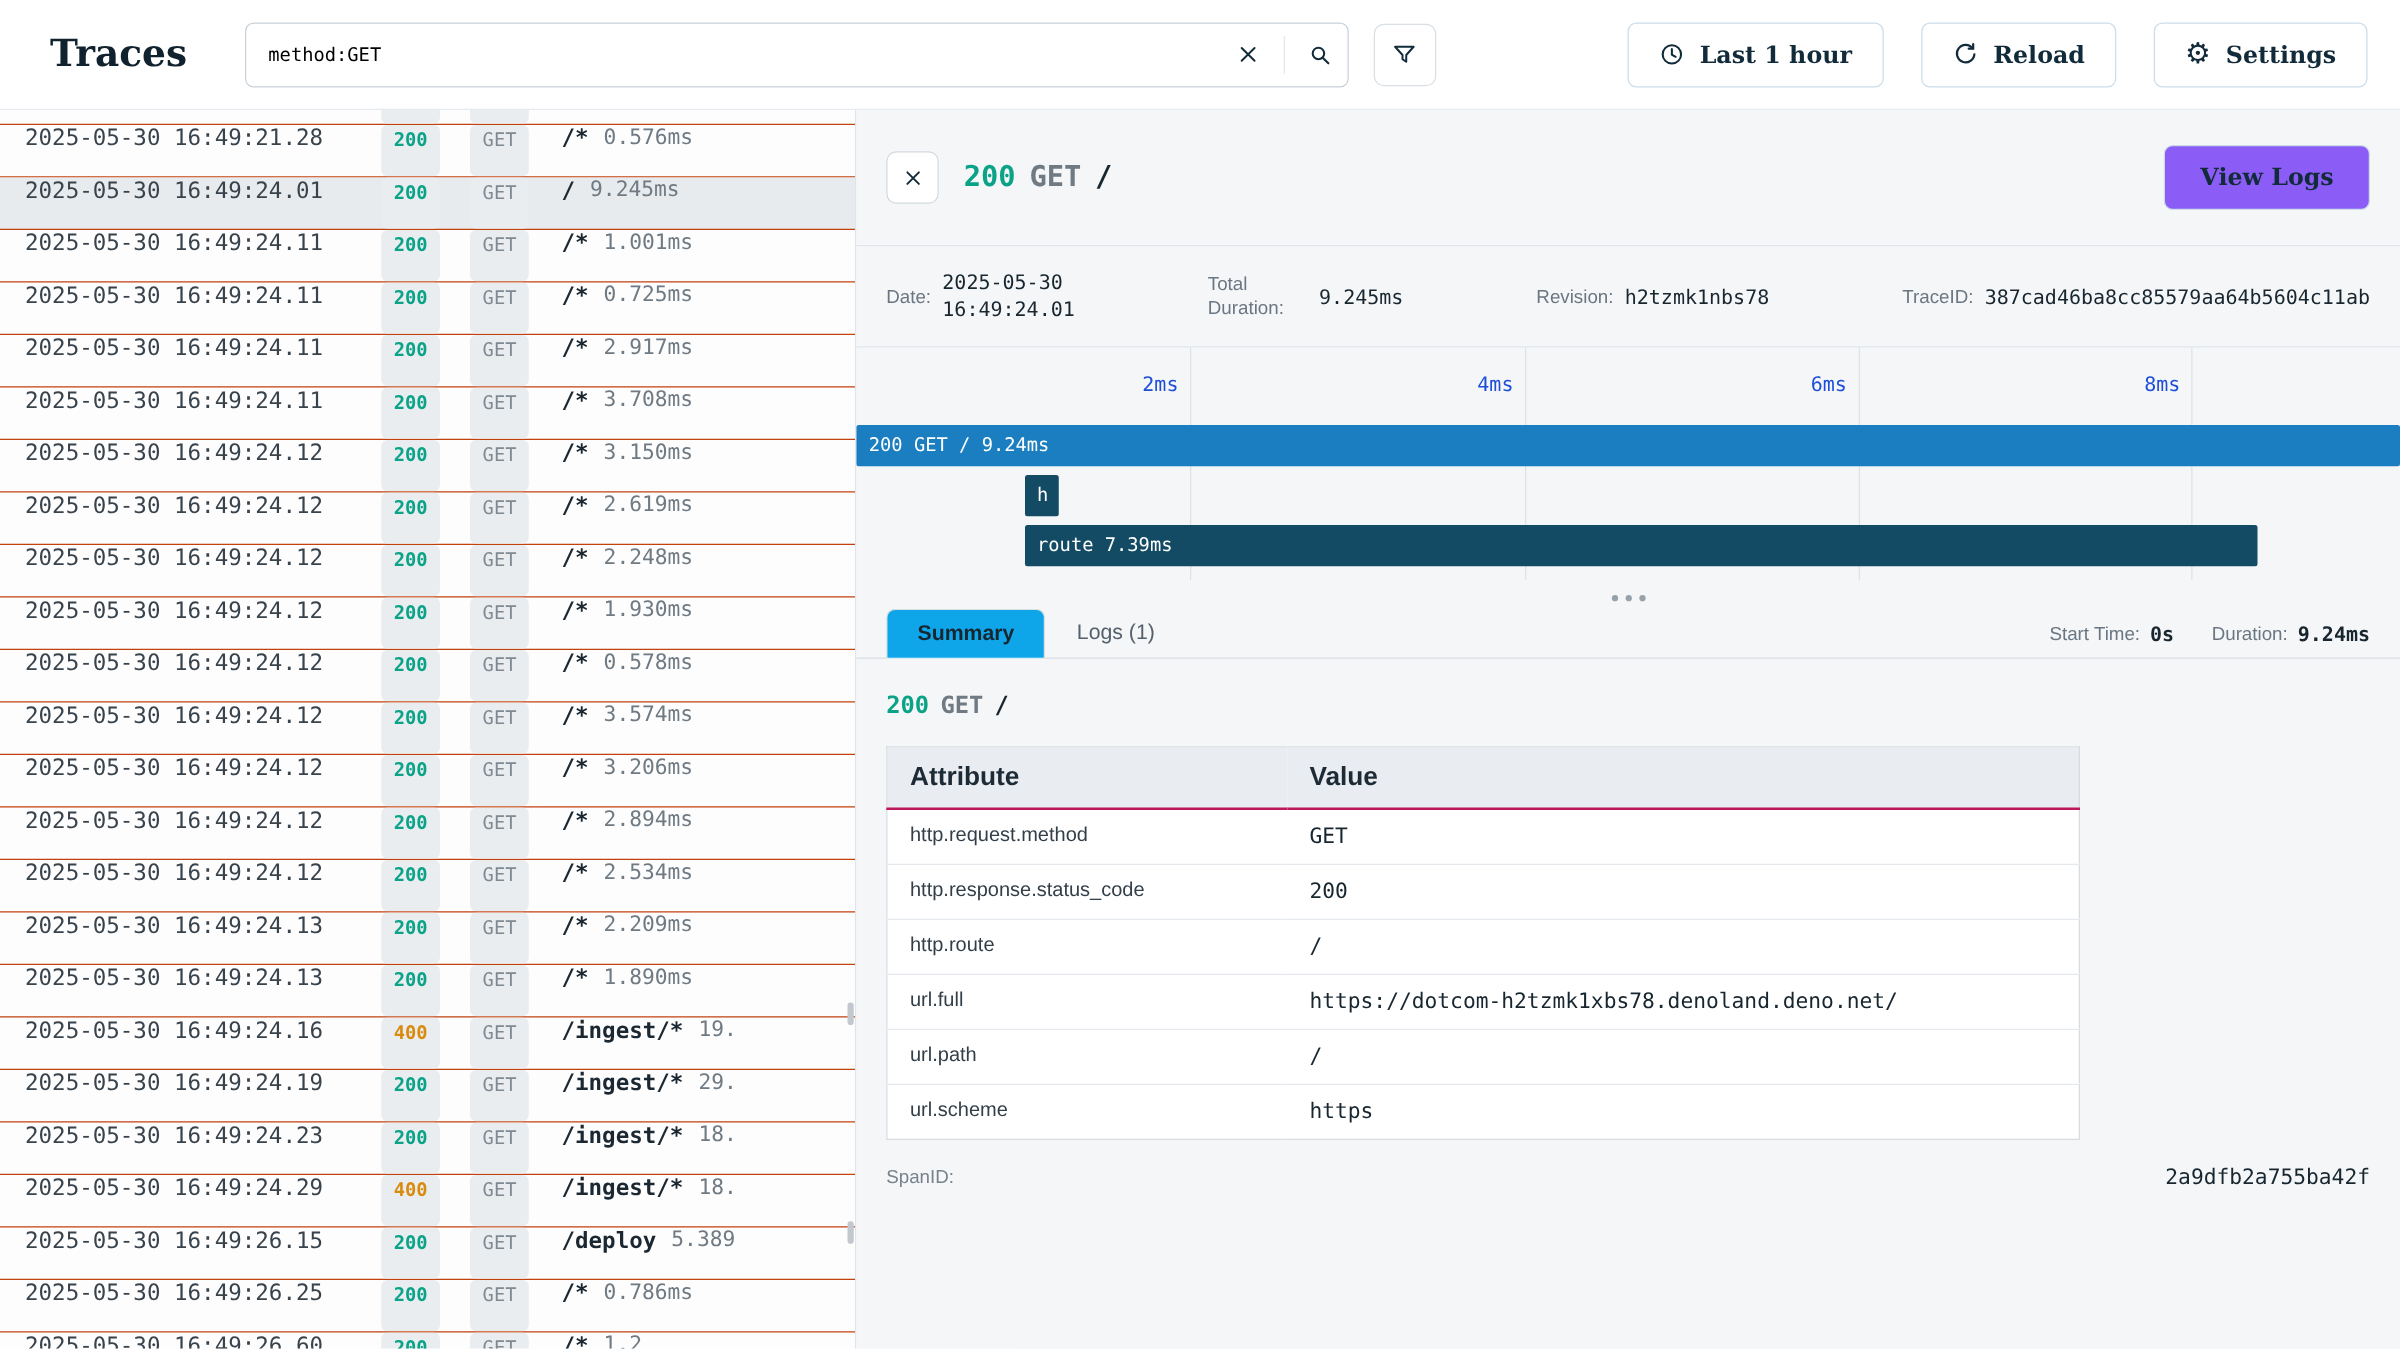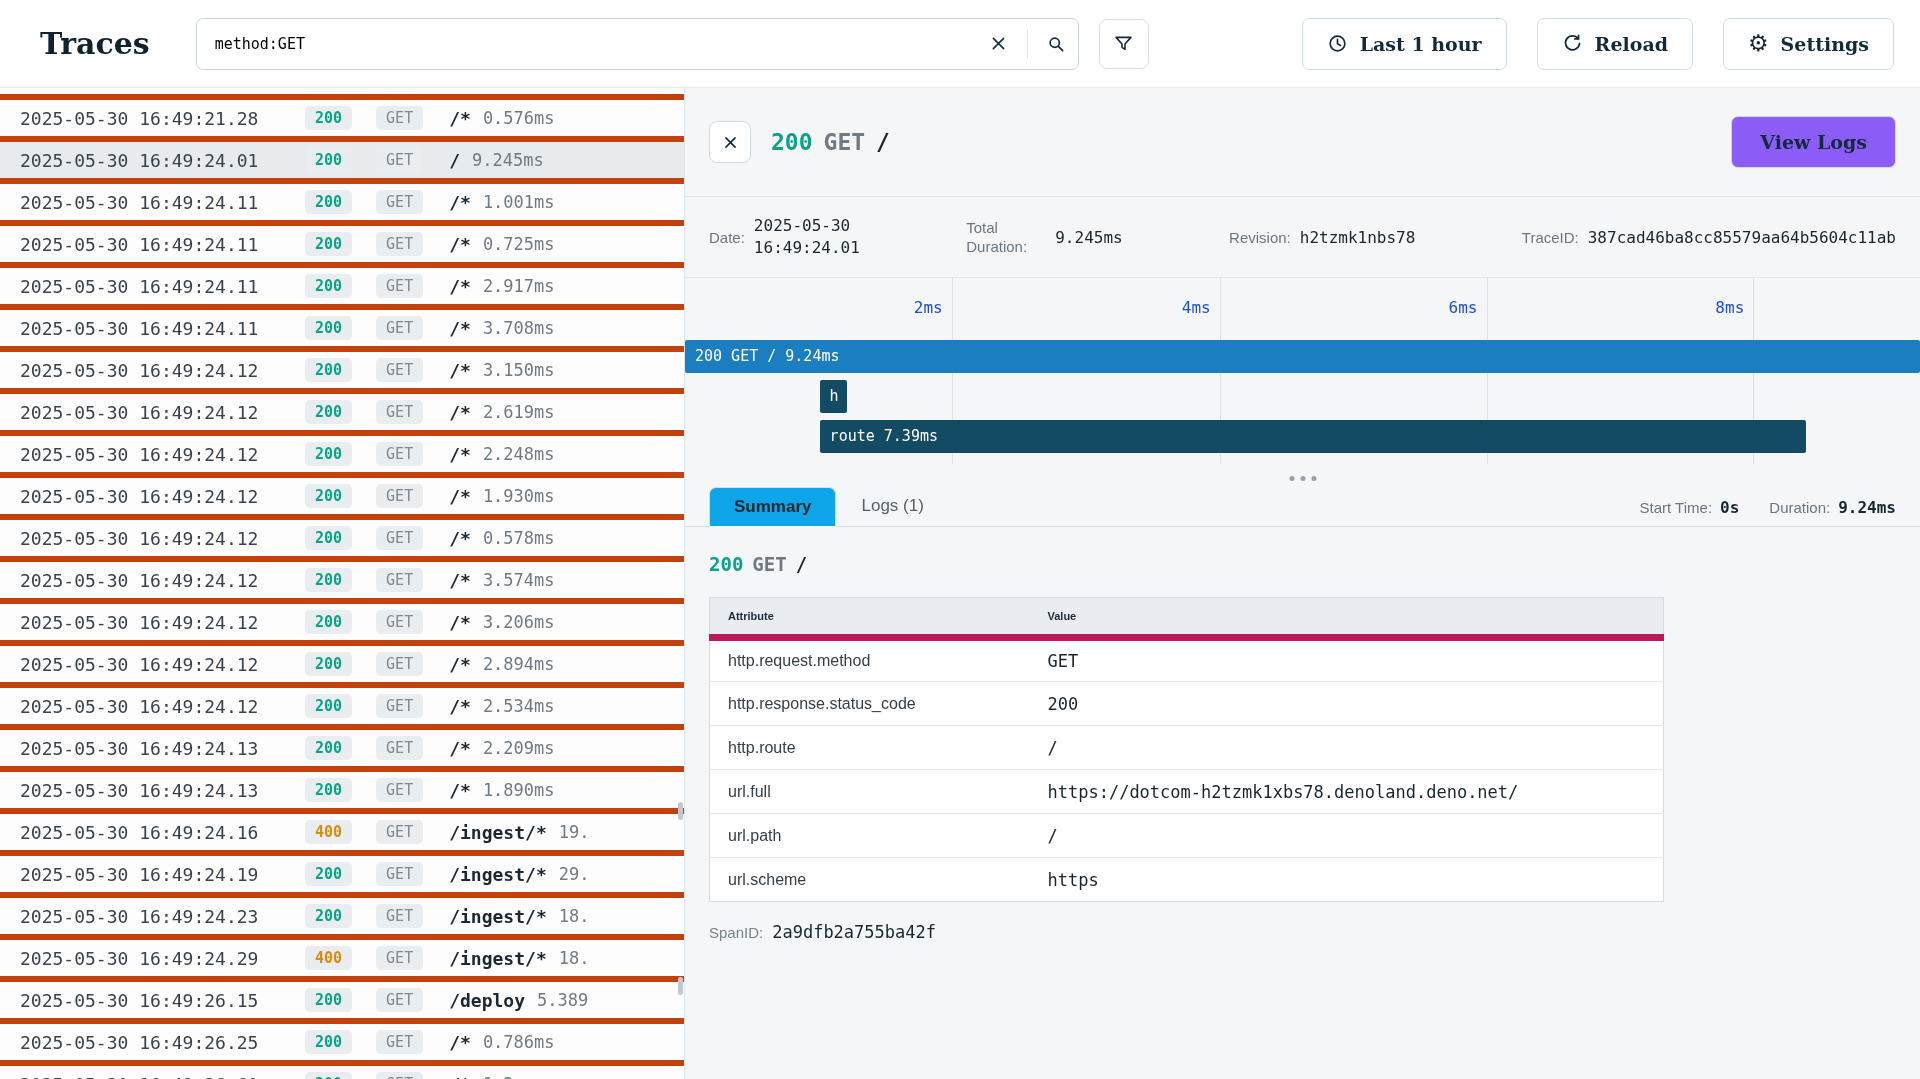--- a/index.html
+++ b/index.html
@@ -33,8 +33,8 @@
   .trace-list { width:685px; flex:none; background:#fdfdfe; border-right:1px solid #dfe4e8;
                 position:relative; overflow:hidden; }
   .trace-rows { height:100%; overflow:hidden; }
-  .trace-row { display:flex; align-items:center; height:42px; padding:0 10px 0 20px;
-               white-space:nowrap; overflow:hidden; border-bottom:6px solid #c2410c; cursor:pointer; }
+  .trace-row { display:flex; height:42px; padding:0 10px 0 20px;
+               white-space:nowrap; overflow:hidden; border-bottom:1px solid #c2410c; cursor:pointer; }
   .trace-row.selected { background:#e7ebee; }
   .trace-row.clip-top { margin-top:-30px; }
   .ts { width:285px; flex:none; font-family:"DejaVu Sans Mono",monospace; font-size:18px; color:#39434c; }

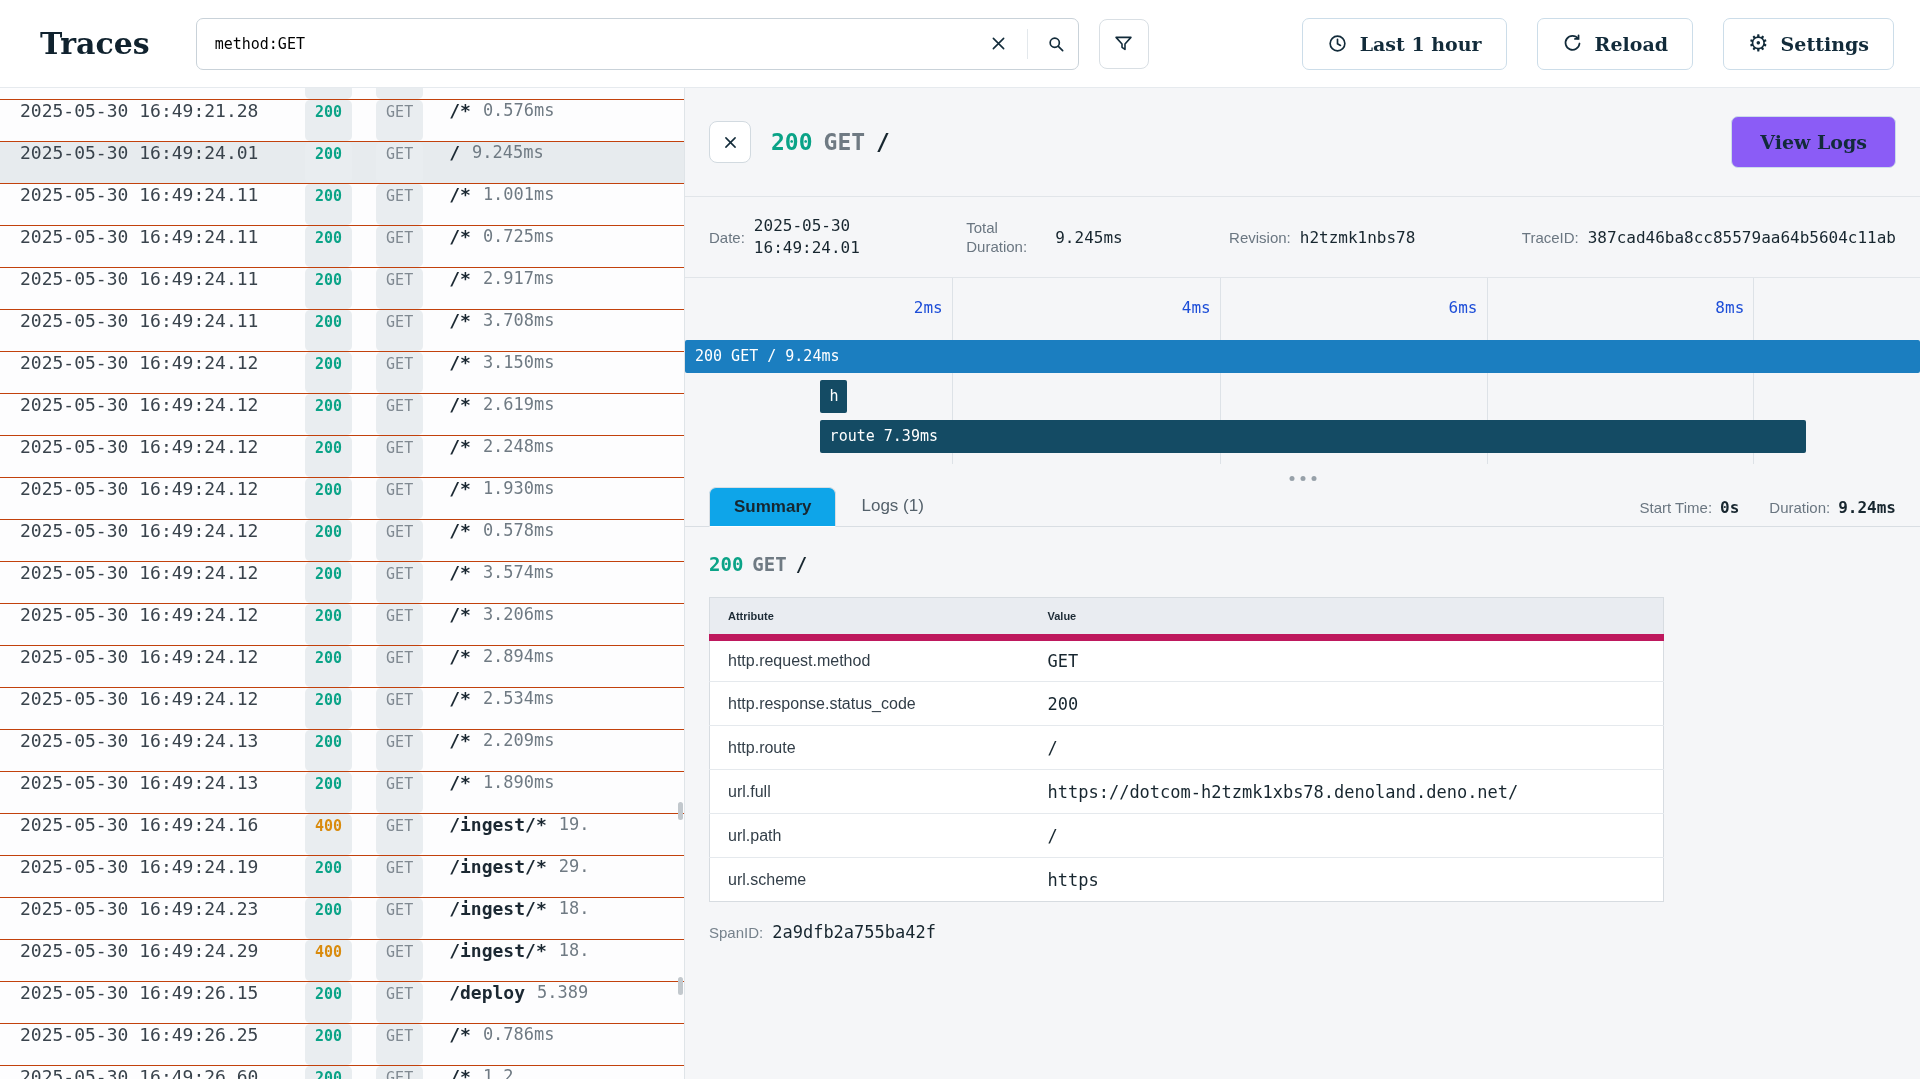--- a/index.html
+++ b/index.html
@@ -106,8 +106,8 @@
                      font-size:19px; font-weight:bold; margin-bottom:22px; }
   .attr-table { border-collapse:collapse; width:955px; background:#fff;
                 border:1px solid #d7dce1; }
-  .attr-table th { text-align:left; background:#e9ecf1; font-size:11px; font-weight:bold; color:#1d2b36;
-                   padding:12px 18px; border-bottom:7px solid #be185d; }
+  .attr-table th { text-align:left; background:#e9ecf1; font-size:21px; font-weight:bold; color:#1d2b36;
+                   padding:12px 18px; border-bottom:2px solid #be185d; }
   .attr-table td { padding:10px 18px; border-top:1px solid #e5e9ed; font-size:16px; height:44px; }
   .attr-table td.attr { color:#323e48; width:320px; }
   .attr-table td.val { font-family:"DejaVu Sans Mono",monospace; font-size:17px; color:#17262f; }

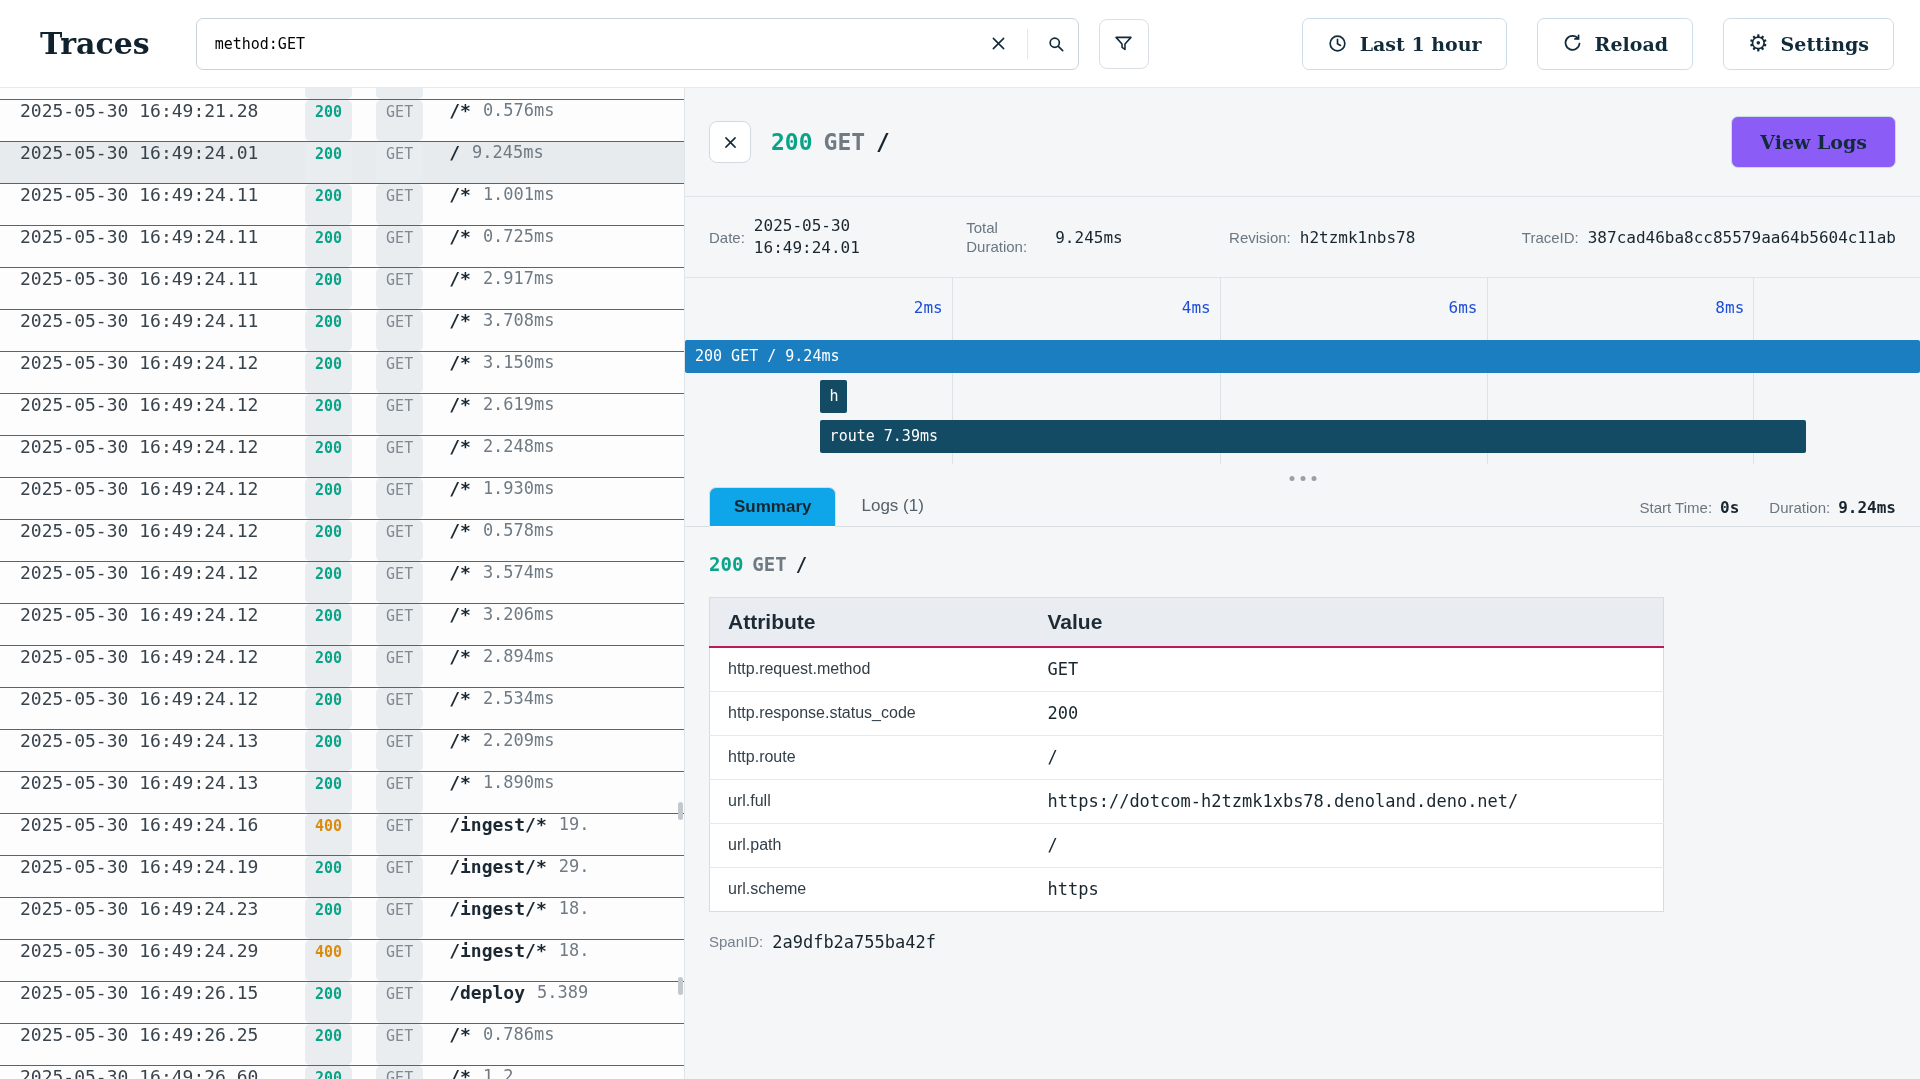--- a/index.html
+++ b/index.html
@@ -111,7 +111,7 @@
   .attr-table td { padding:10px 18px; border-top:1px solid #e5e9ed; font-size:16px; height:44px; }
   .attr-table td.attr { color:#323e48; width:320px; }
   .attr-table td.val { font-family:"DejaVu Sans Mono",monospace; font-size:17px; color:#17262f; }
-  .spanid-line { margin-top:20px; display:flex; align-items:center; gap:9px; }
+  .spanid-line { margin-top:20px; display:flex; align-items:center; gap:9px;justify-content:space-between; }
   .spanid-label { font-size:15px; color:#76828c; }
   .spanid-value { font-family:"DejaVu Sans Mono",monospace; font-size:17px; color:#17262f; }
 

